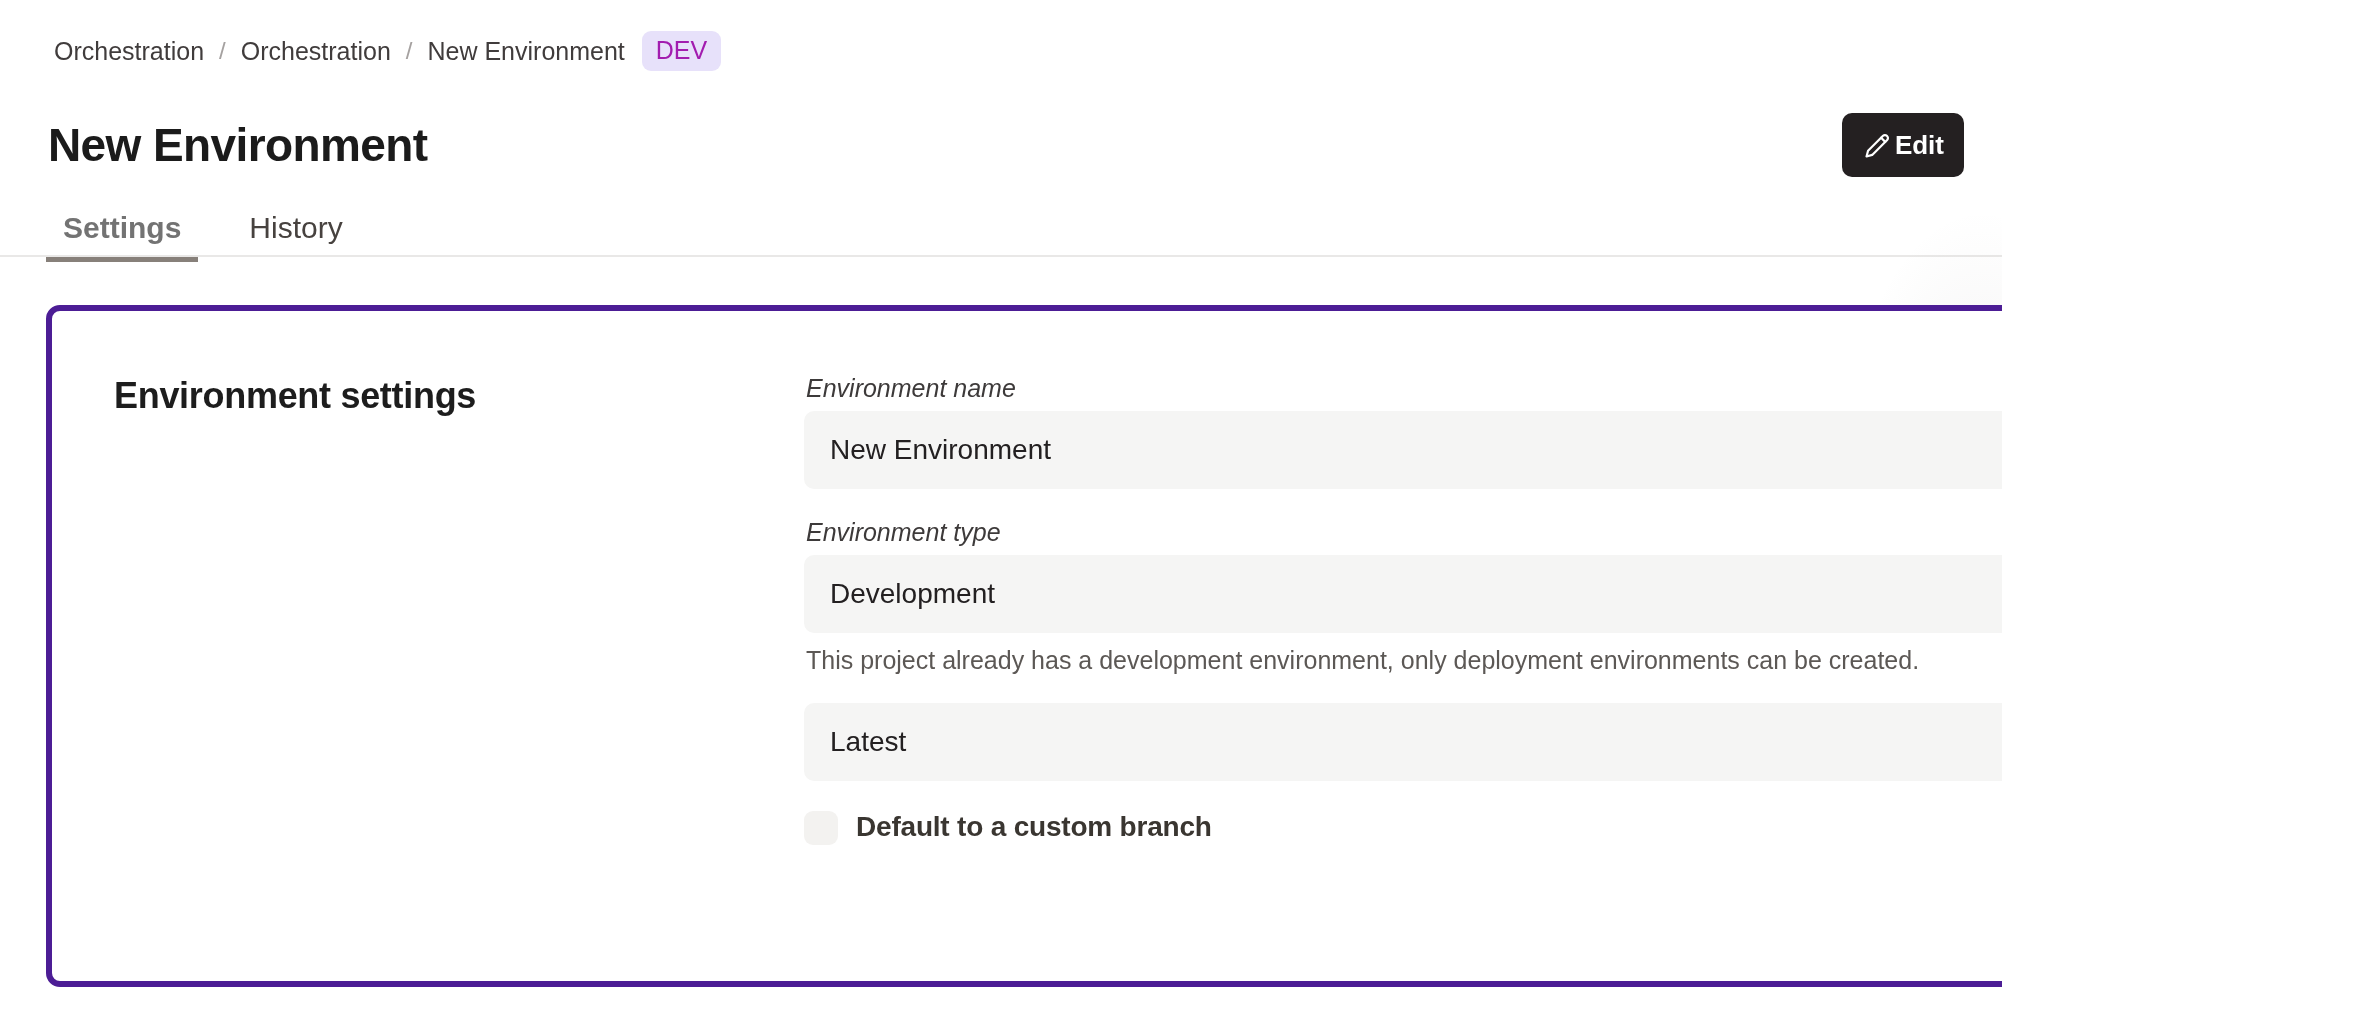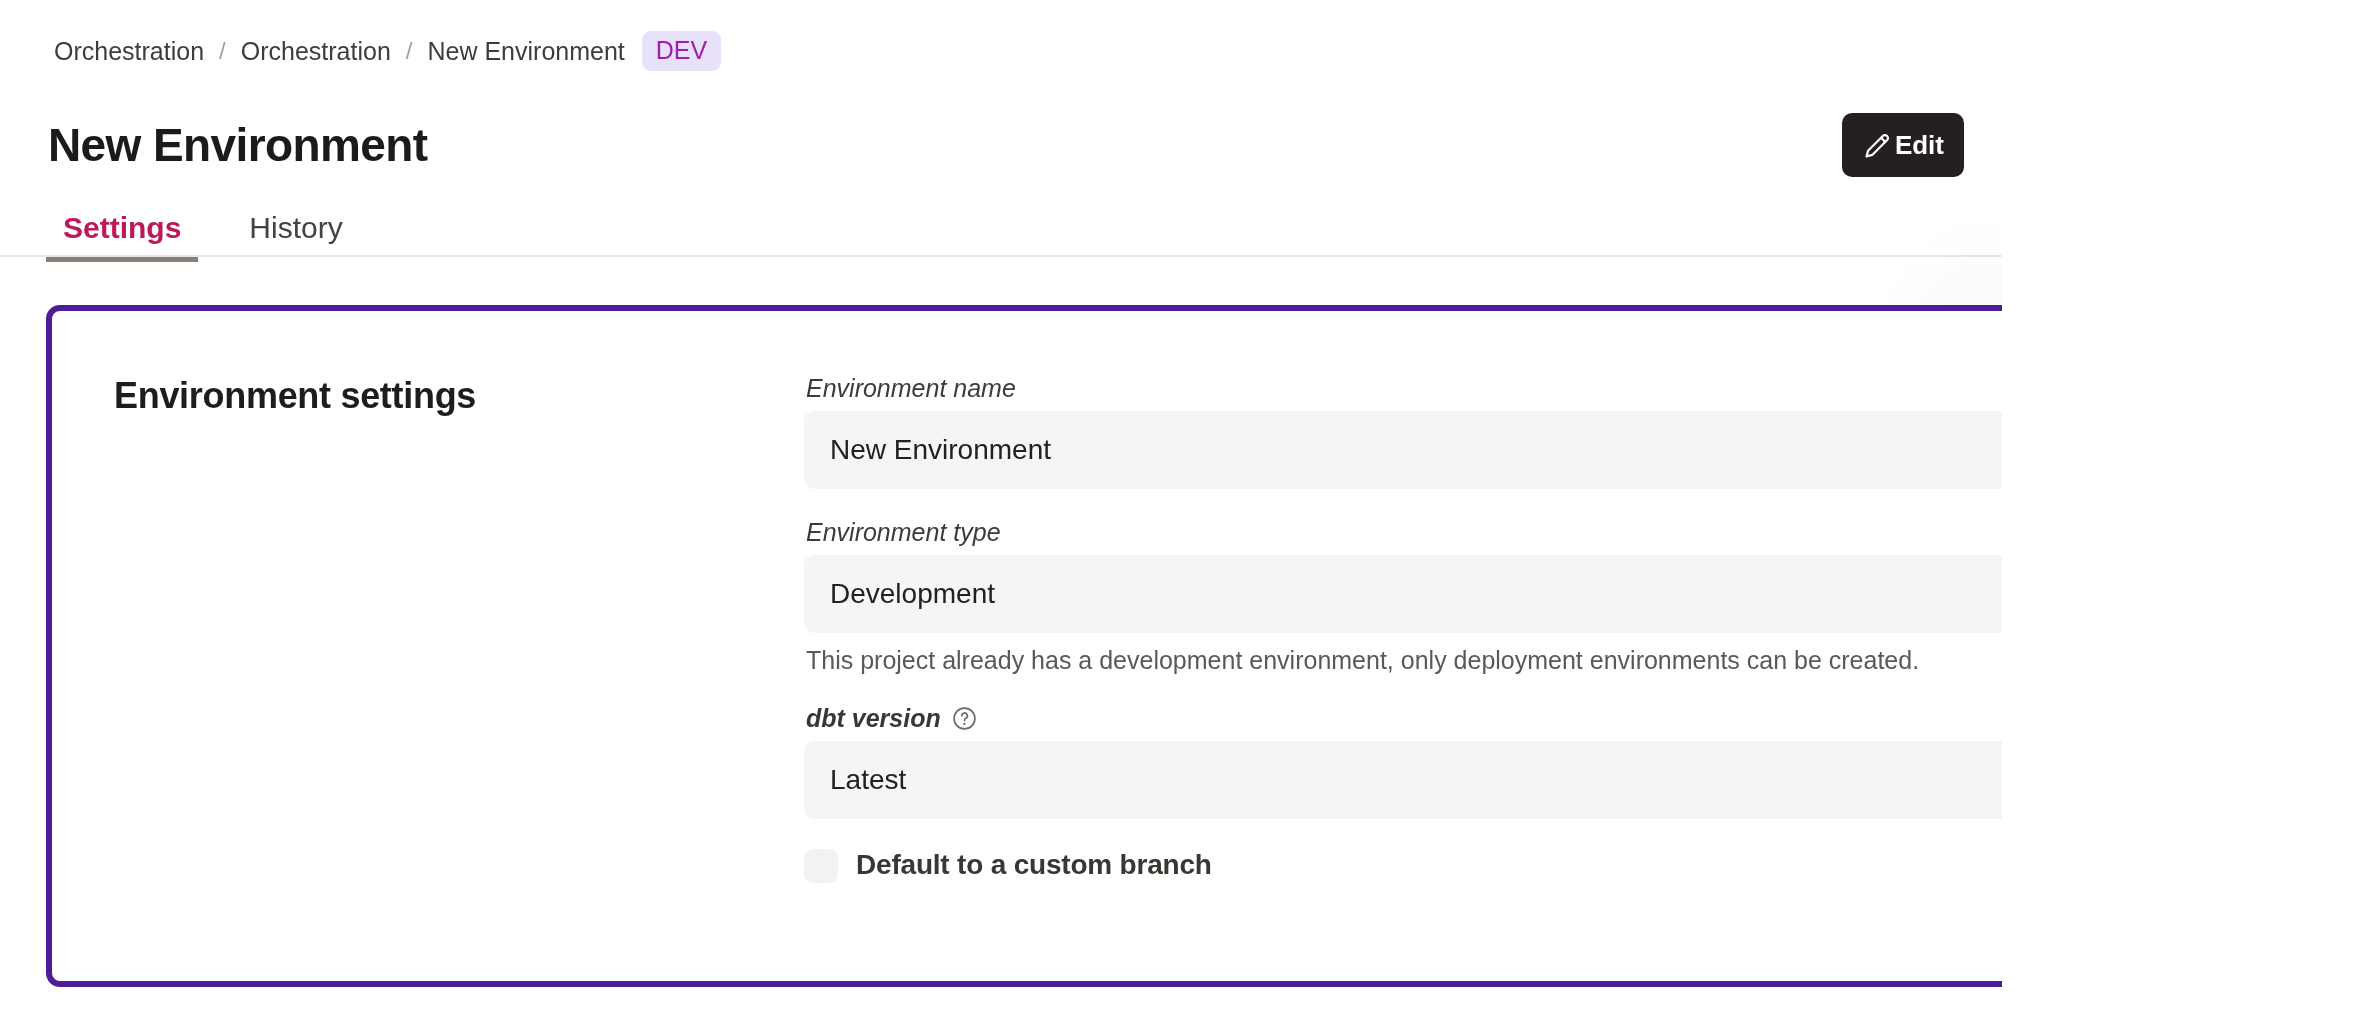--- a/index.html
+++ b/index.html
@@ -40,7 +40,7 @@
     font-size:30px; line-height:34px; padding:5px 17px 12px; color:#47423f;
     font-weight:500; cursor:pointer; border-bottom:5px solid transparent;
   }
-  .tab.active { color:#be185d; font-weight:600; border-bottom-color:#87807a;text-align:center; }
+  .tab.active { color:#737373; font-weight:600; border-bottom-color:#87807a;text-align:center; }
   .tabs-divider { position:absolute; top:255px; left:0; width:2354px; height:2px; background:#e9e8e7; }
   
   .edge-glow {

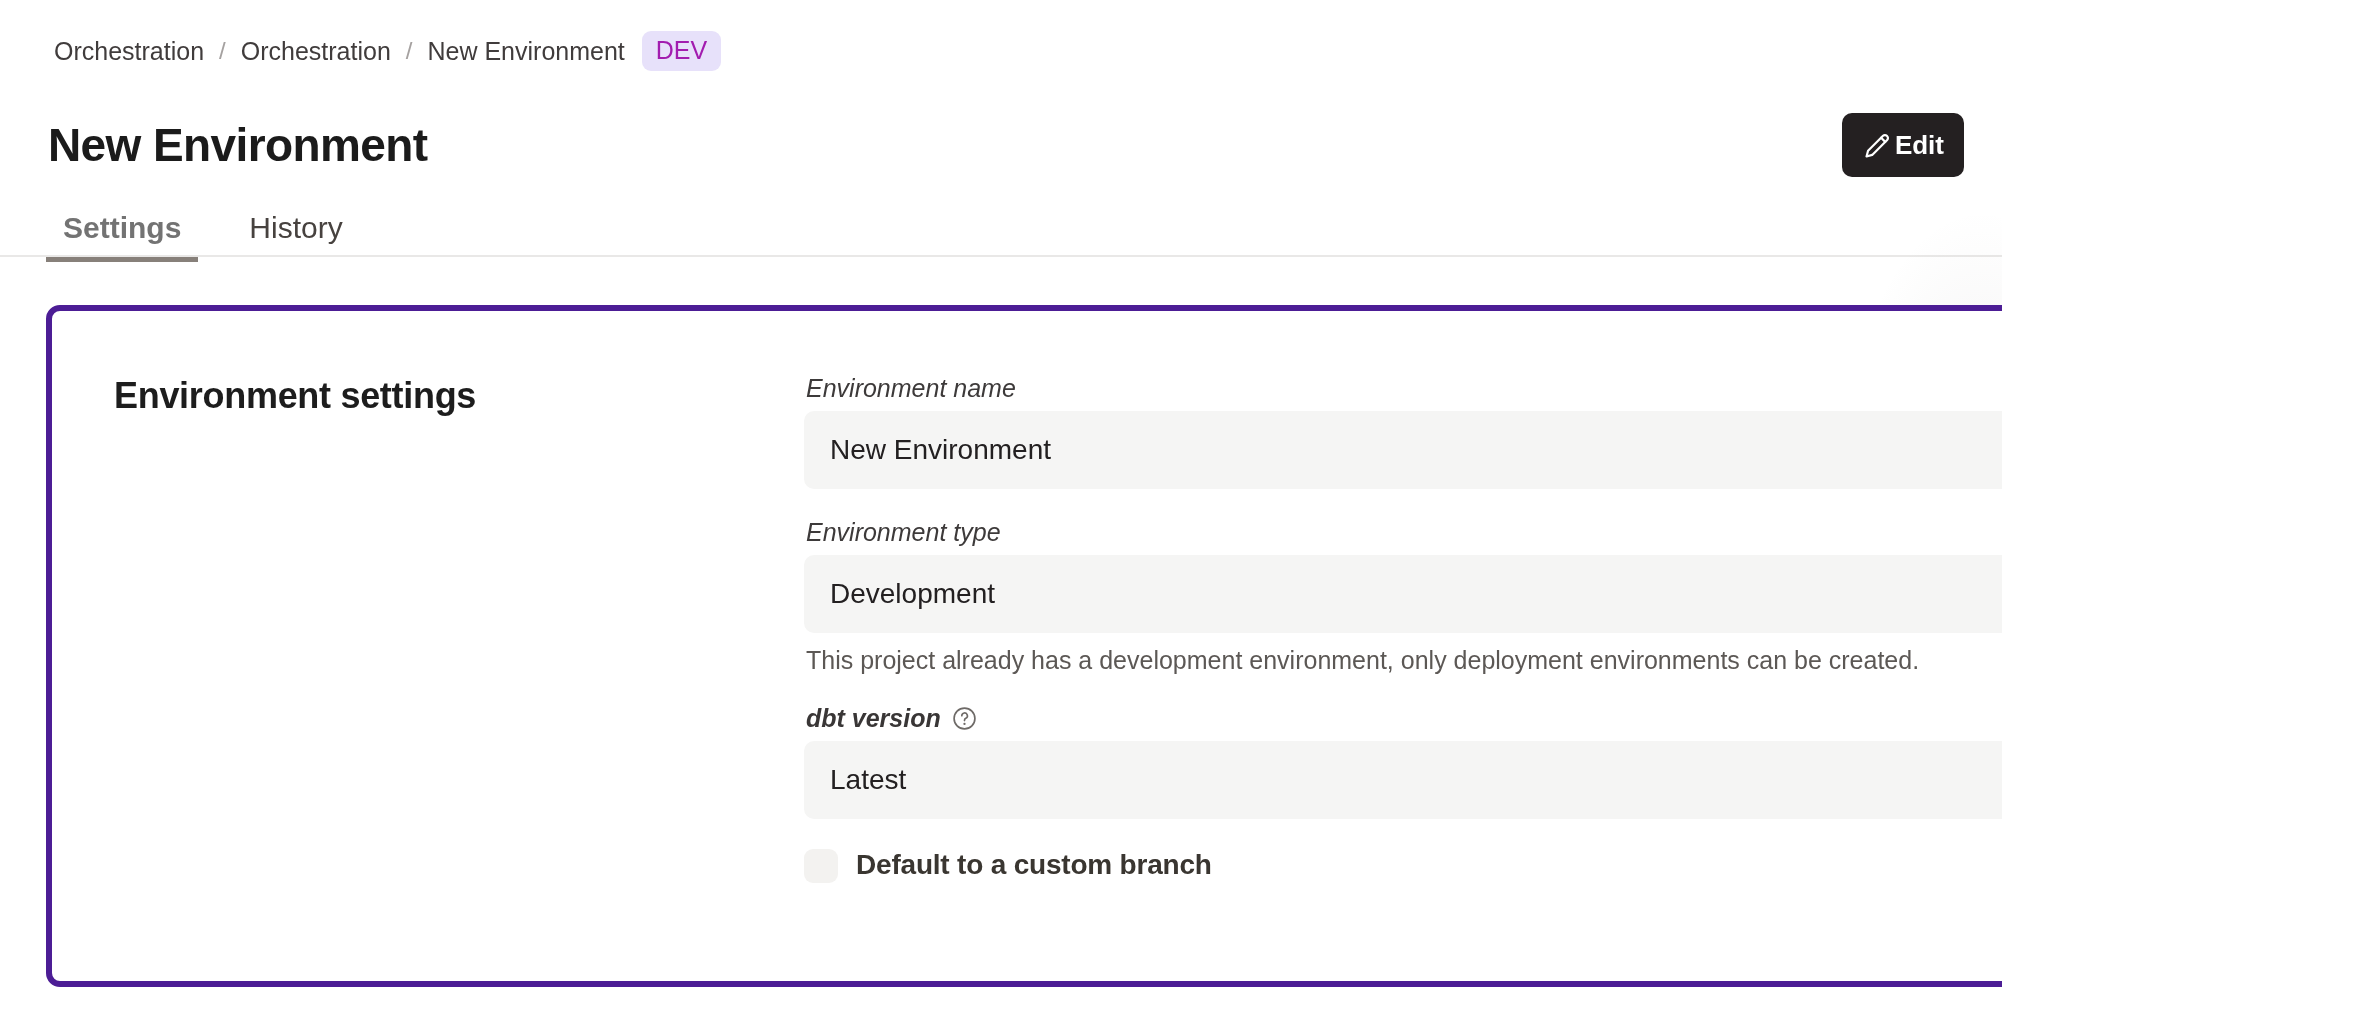--- a/index.html
+++ b/index.html
@@ -127,16 +127,6 @@
       <div class="text-input mb-sm">Development</div>
       <p class="helper">This project already has a development environment, only deployment environments can be created.</p>
 
-      <div class="field-label bold">
-        <span>dbt version</span>
-        <span class="help-icon">
-          <svg viewBox="0 0 24 24">
-            <circle cx="12" cy="12" r="10" fill="none" stroke="#6e6a67" stroke-width="1.6"></circle>
-            <path d="M9.4 9.4a2.7 2.7 0 1 1 3.9 2.4c-.8.4-1.3.9-1.3 1.8v.4" fill="none" stroke="#6e6a67" stroke-width="1.6" stroke-linecap="round"></path>
-            <circle cx="12" cy="17.2" r="1.1" fill="#6e6a67"></circle>
-          </svg>
-        </span>
-      </div>
       <div class="text-input mb-sm">Latest</div>
 
       <div class="check-row">

